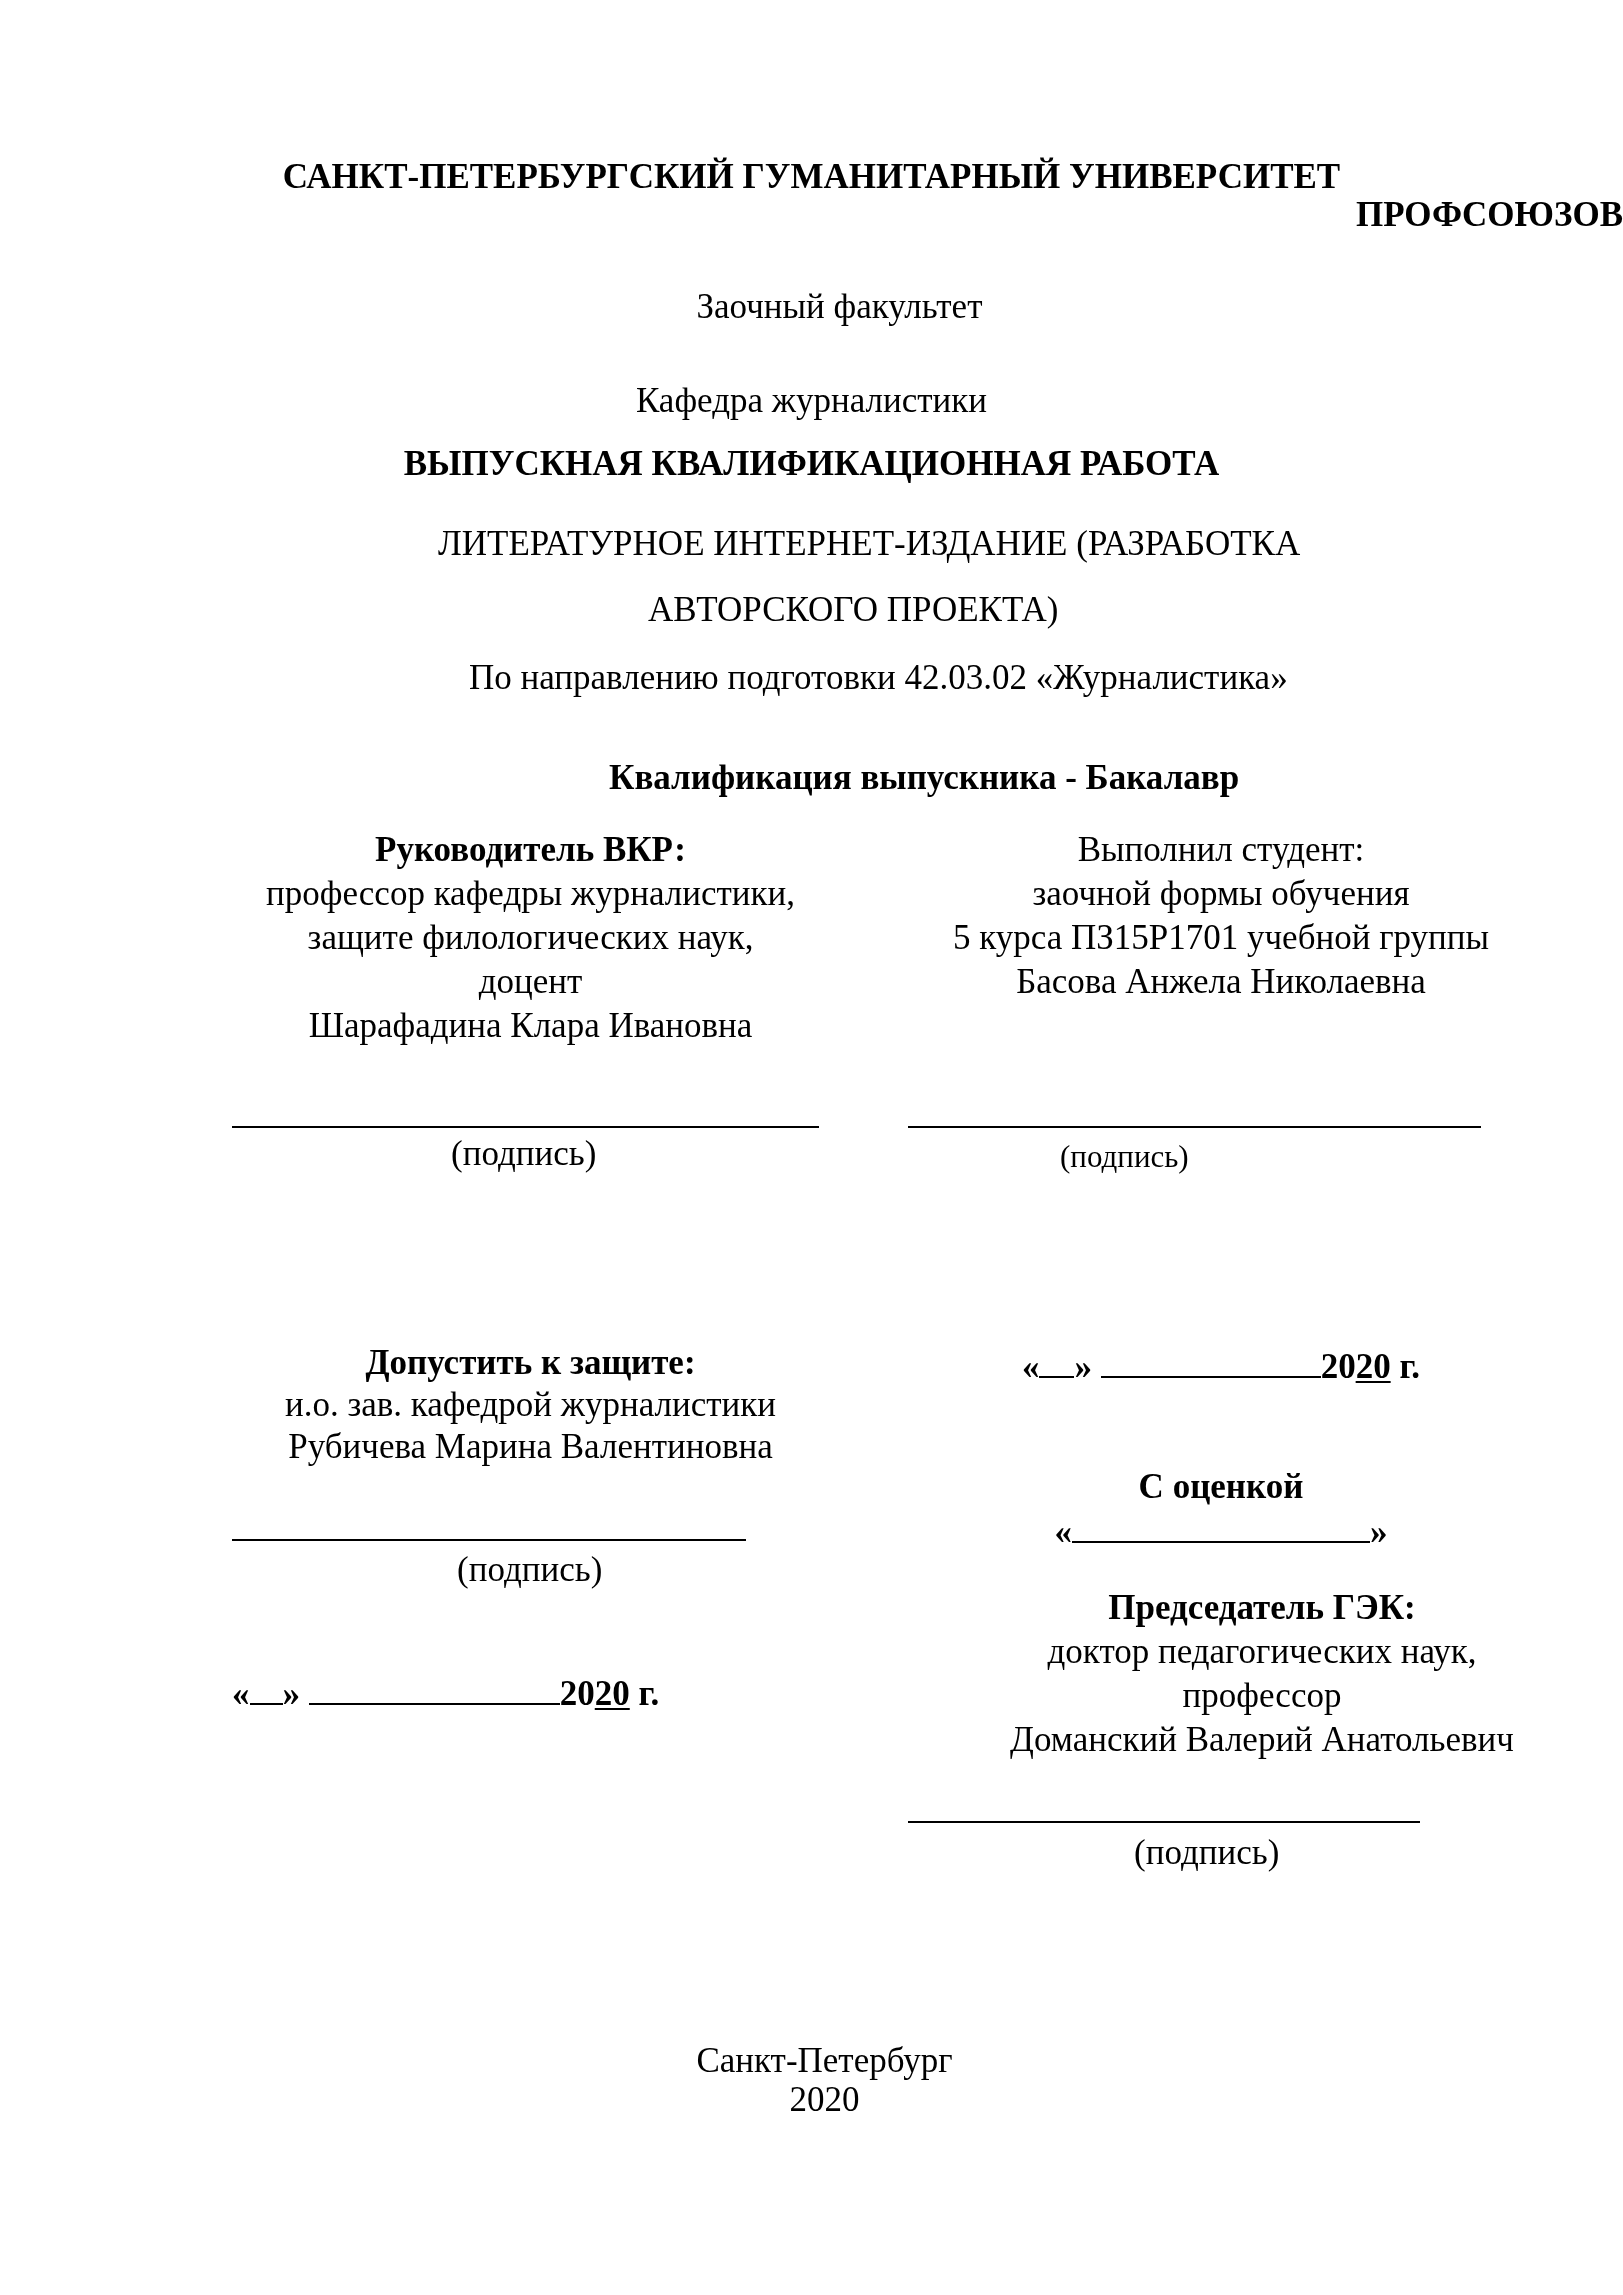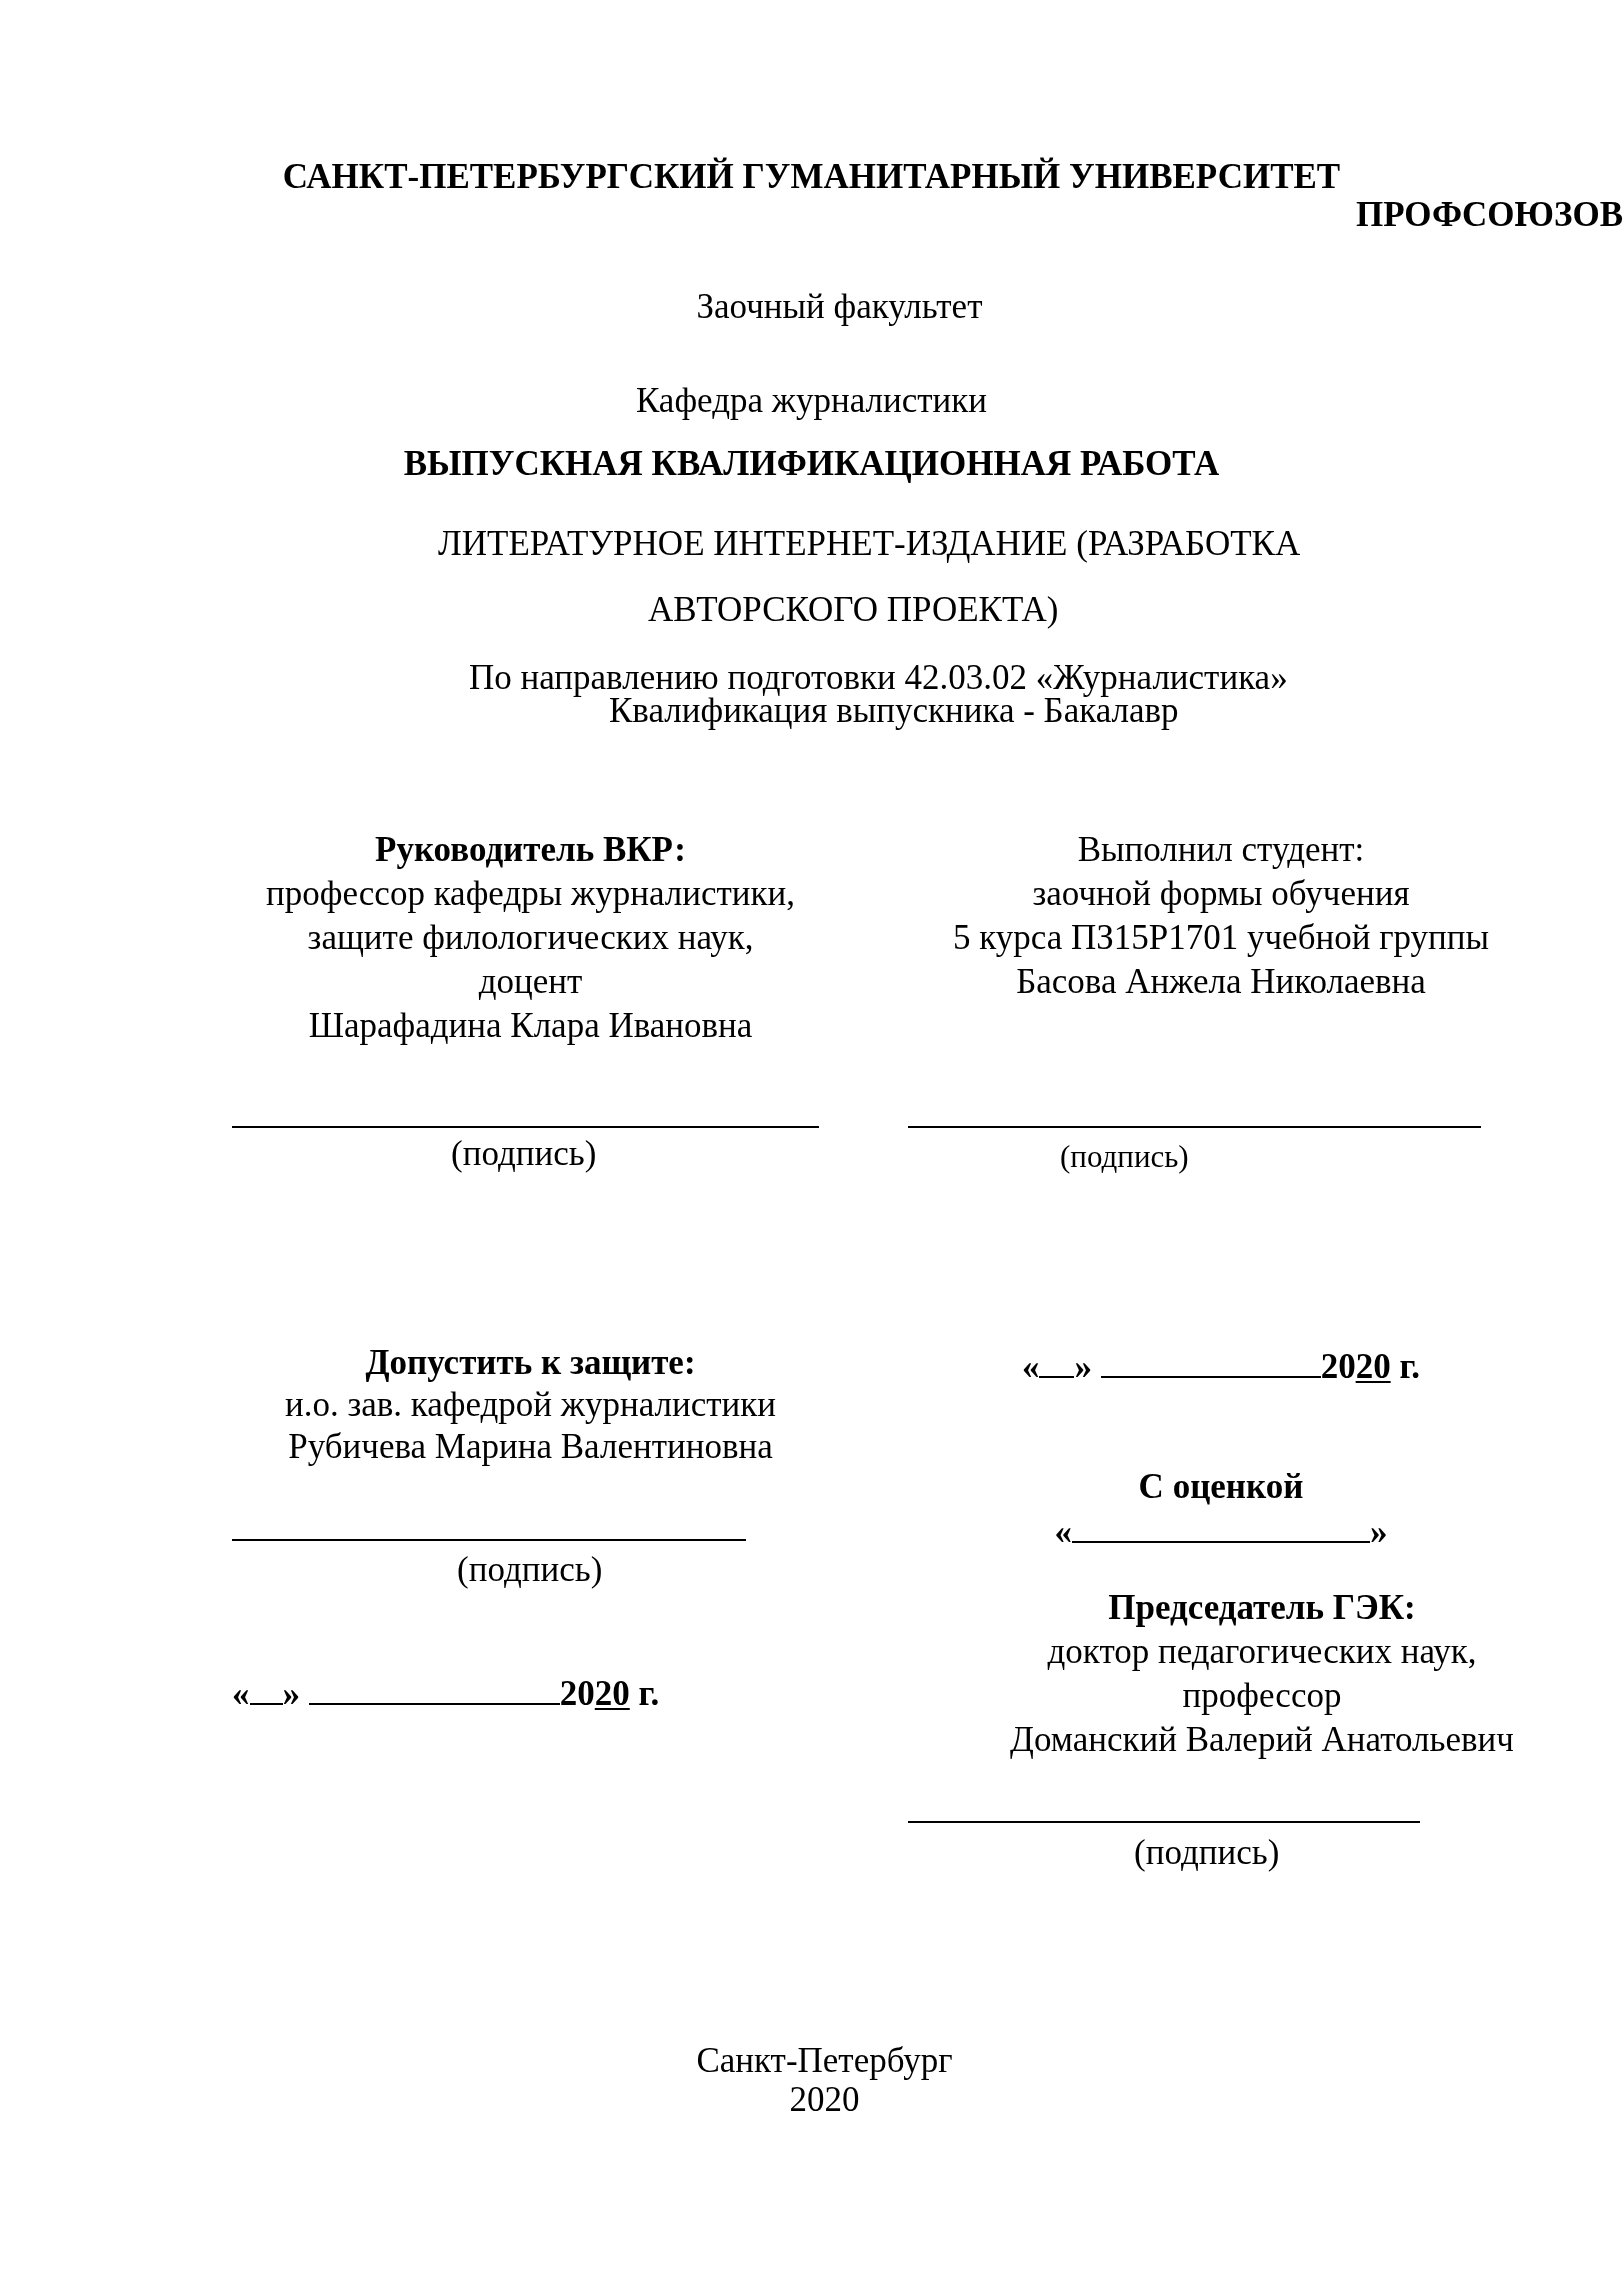--- a/index.html
+++ b/index.html
@@ -36,7 +36,7 @@
   <div class="abs t-reg" style="top:524px; left:438px;">ЛИТЕРАТУРНОЕ ИНТЕРНЕТ-ИЗДАНИЕ (РАЗРАБОТКА</div>
   <div class="abs t-reg" style="top:590px; left:648px;">АВТОРСКОГО ПРОЕКТА)</div>
   <div class="abs t-reg" style="top:658px; left:469px;">По направлению подготовки 42.03.02 «Журналистика»</div>
-  <div class="abs t-reg" style="top:691px; left:609px;">Квалификация выпускника - Бакалавр</div>
+  <div class="abs t-reg" style="top:758px; left:609px;font-weight:bold;">Квалификация выпускника - Бакалавр</div>
 
   <div class="col" style="left:232px; top:828px; width:597px;">
     <span class="line bold">Руководитель ВКР:</span>

